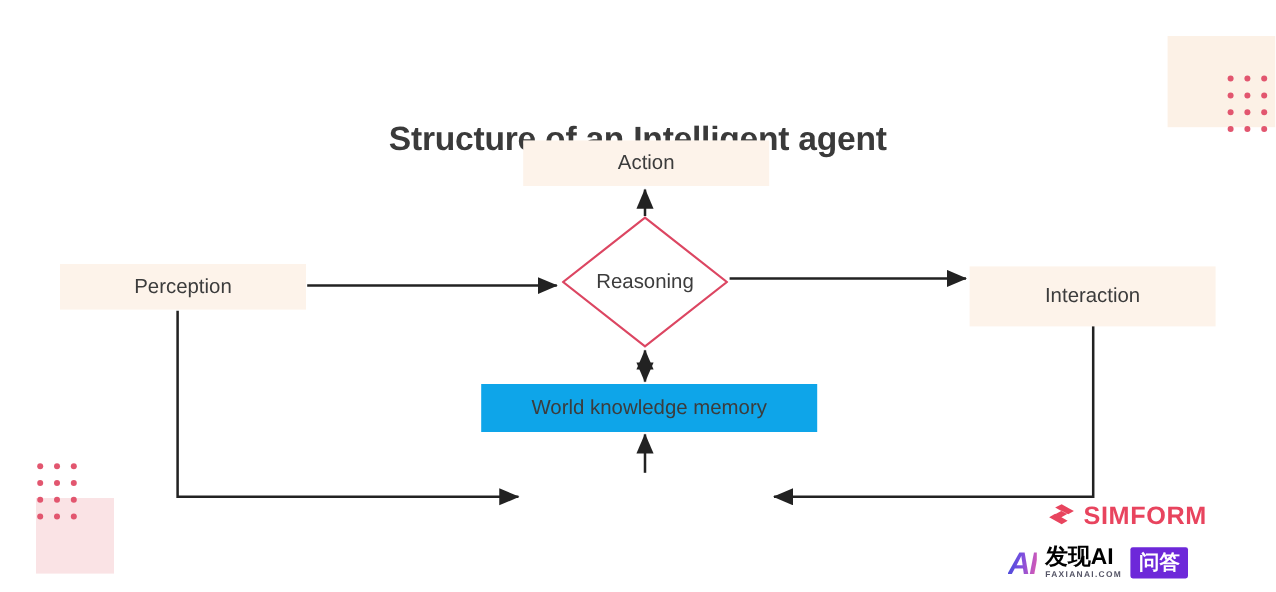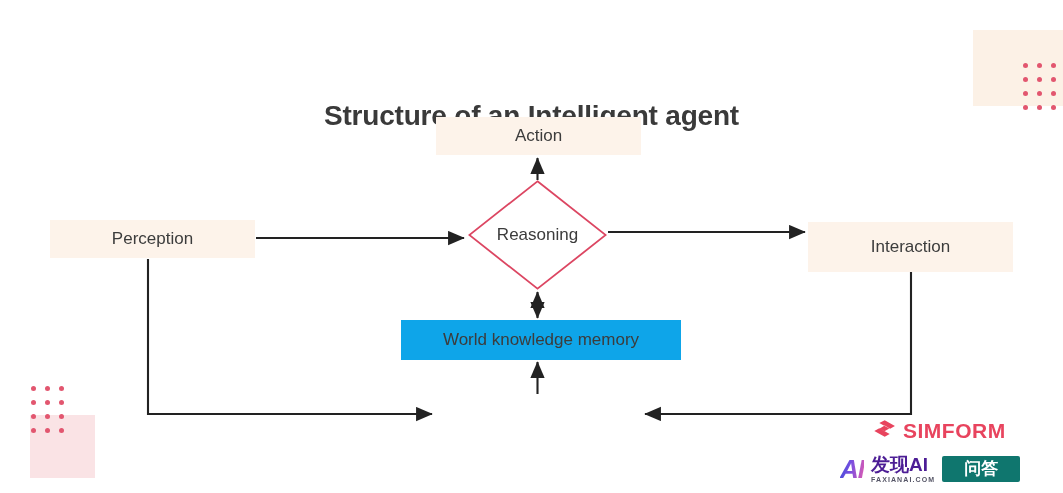--- a/index.html
+++ b/index.html
@@ -156,7 +156,7 @@
   #watermark .wm-cn-main {
     font-size: 19px;
     font-weight: bold;
-    color: #4c1d95;
+    color: #000000;
     letter-spacing: 0px;
   }
   #watermark .wm-cn-sub {

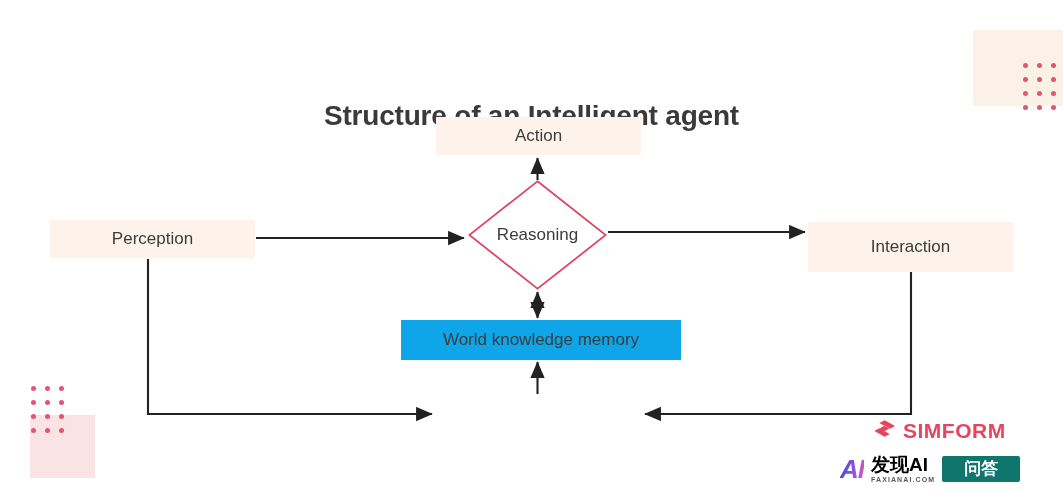--- a/index.html
+++ b/index.html
@@ -167,11 +167,11 @@
     margin-top: 2px;
   }
   #watermark .wm-badge {
-    background: #0f766e;
+    background: #6d28d9;
     color: #ffffff;
     font-size: 17px;
     font-weight: bold;
-    padding: 3px 22px;
+    padding: 3px 7px;
     border-radius: 2px;
     line-height: 1.15;
   }

